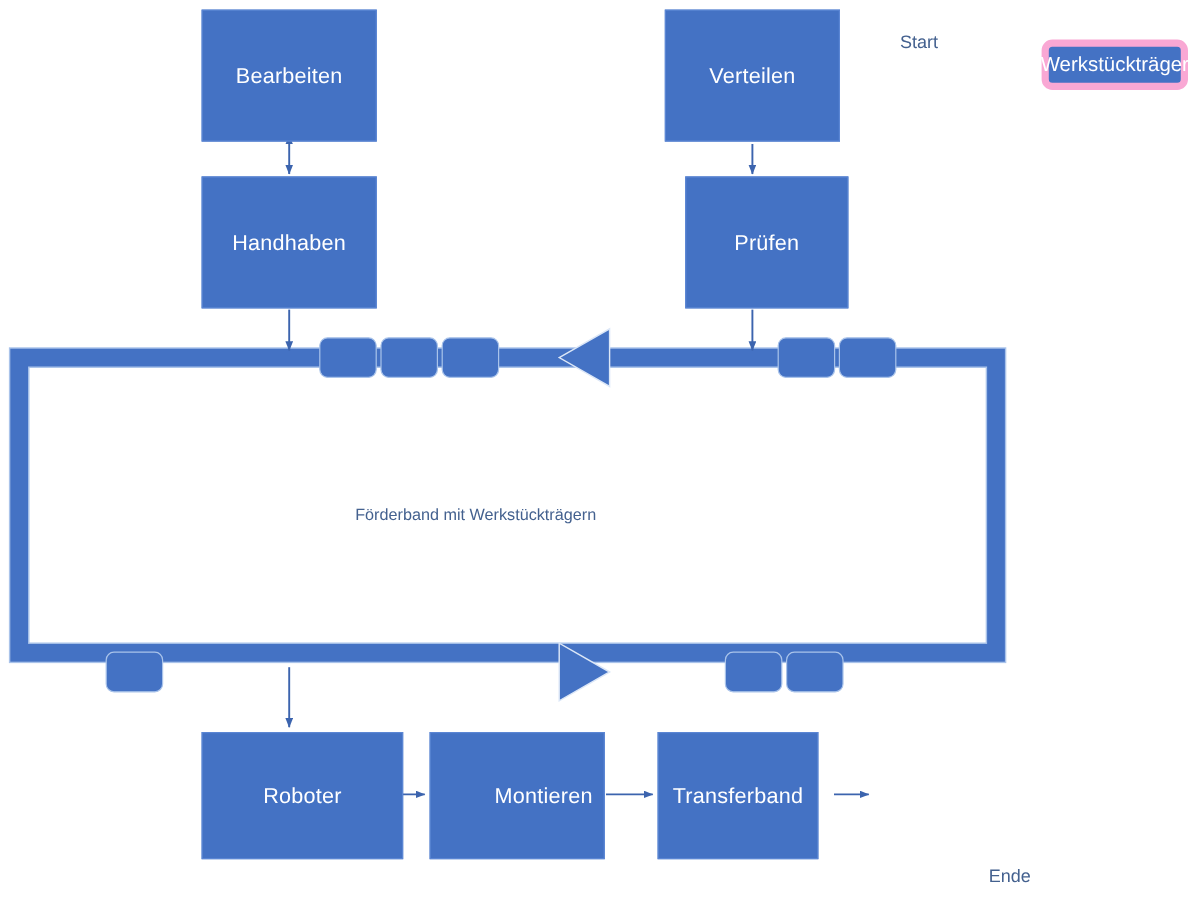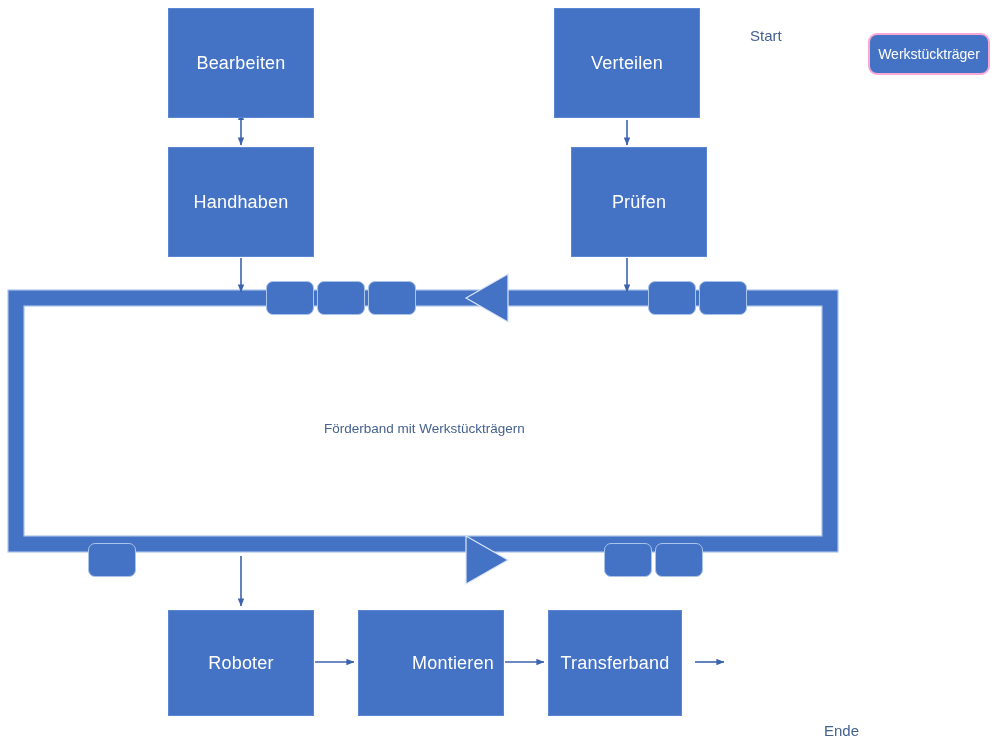--- a/index.html
+++ b/index.html
@@ -44,14 +44,14 @@
   .legend-chip {
     position: absolute;
     background: #4472C4;
-    border: 2px solid #f9a8d4;
+    border: 6px solid #f9a8d4;
     border-radius: 9px;
     box-sizing: border-box;
     display: flex;
     align-items: center;
     justify-content: center;
     color: #ffffff;
-    font-size: 14px;
+    font-size: 17px;
     white-space: nowrap;
   }
   .carrier {

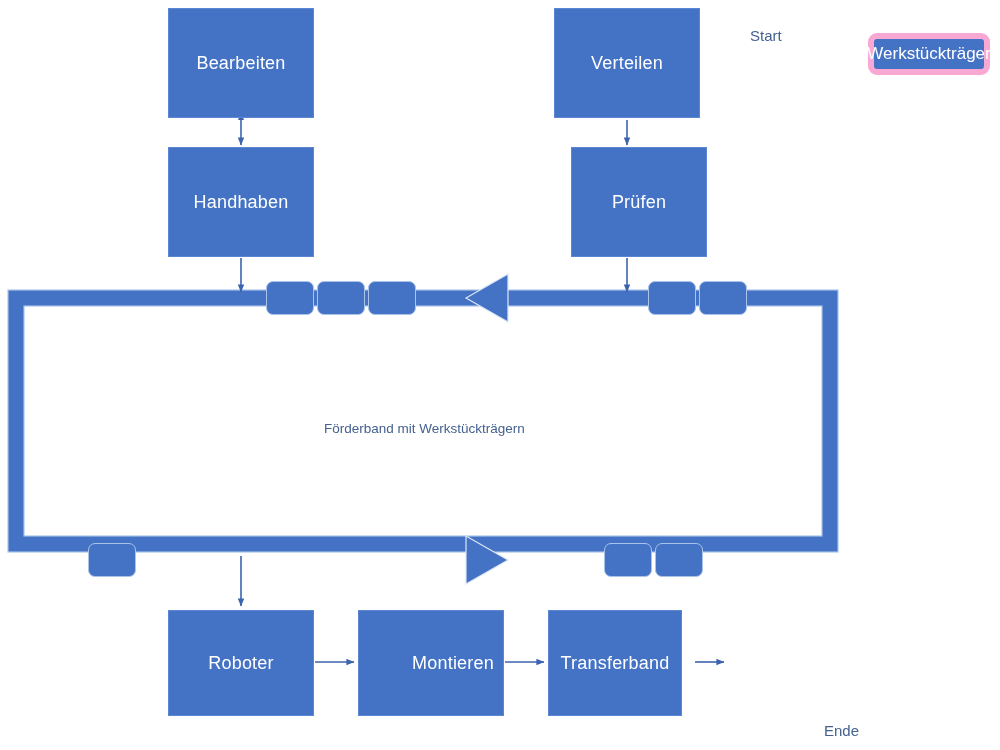--- a/index.html
+++ b/index.html
@@ -161,7 +161,7 @@
 
   <div class="plain-label" style="left:824px; top:722px;">Ende</div>
 
-  <div class="belt-label" style="left:324px; top:421px;">Förderband mit Werkstückträgern</div>
+  <div class="belt-label" style="left:296px; top:421px;">Förderband mit Werkstückträgern</div>
 
   <div class="legend-chip" style="left:868px; top:33px; width:122px; height:42px;">
     <span>Werkstückträger</span>

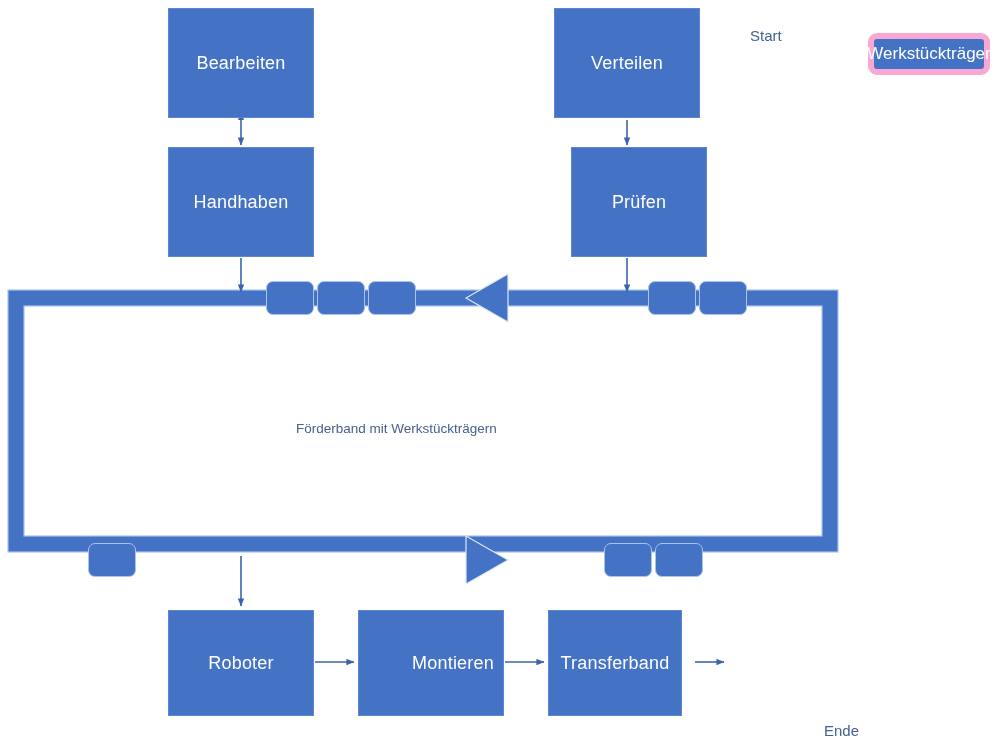--- a/index.html
+++ b/index.html
@@ -134,7 +134,7 @@
     <span>Prüfen</span>
   </div>
 
-  <div class="proc-box" style="left:168px; top:610px; width:146px; height:106px;">
+  <div class="proc-box" style="left:168px; top:610px; width:168px; height:106px;">
     <span>Roboter</span>
   </div>
 

